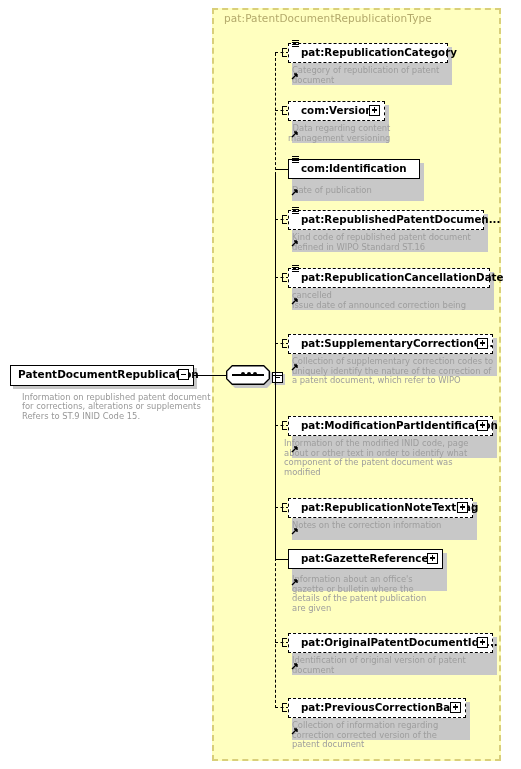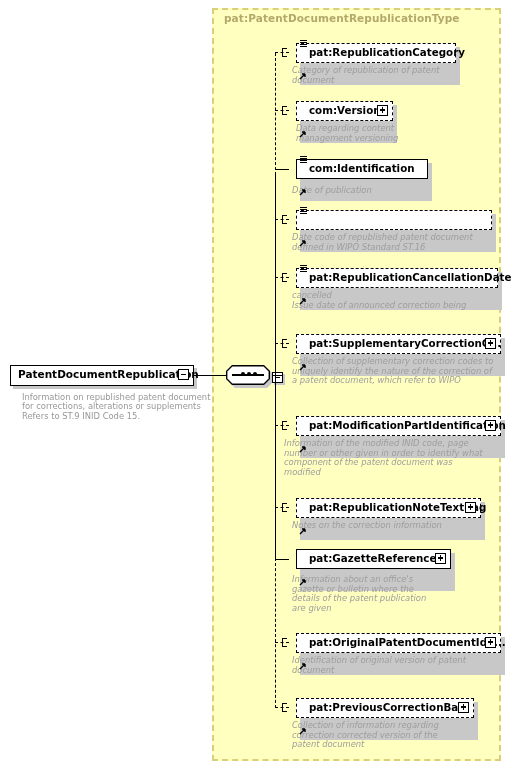--- a/index.html
+++ b/index.html
@@ -32,7 +32,7 @@
     top: 12px;
     font-size: 10.5px;
     color: #b3a96b;
-    font-weight: bold;
+    font-weight: normal;
     letter-spacing: 0.1px;
     white-space: nowrap;
   }

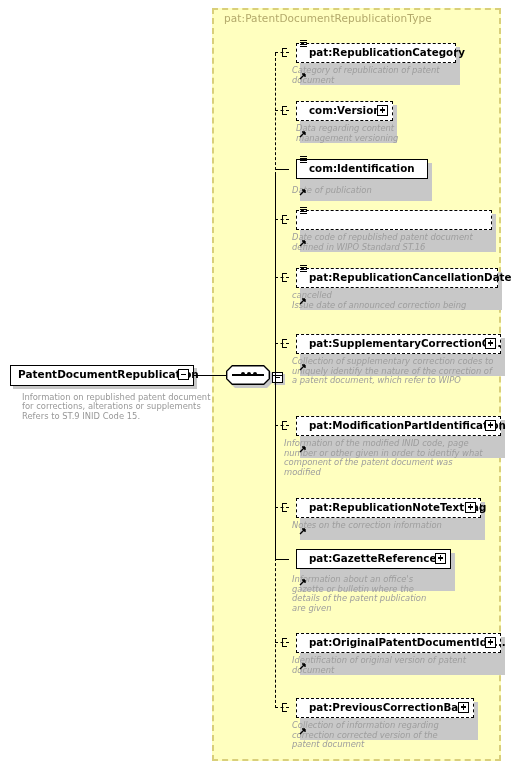--- a/index.html
+++ b/index.html
@@ -197,7 +197,6 @@
   .elem {
     position: absolute;
     height: 38px;
-    margin-left: 8px;
   }
   .elem .shadow {
     position: absolute;

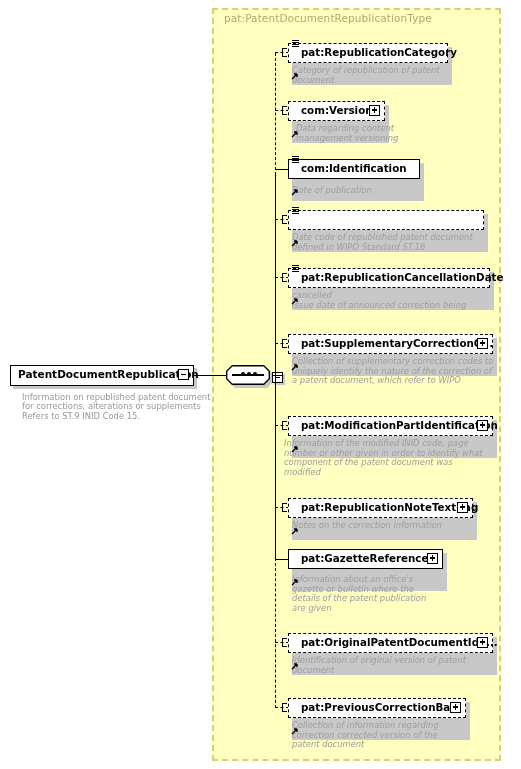--- a/index.html
+++ b/index.html
@@ -287,7 +287,7 @@
     line-height: 9.6px;
     color: #9d9d9d;
   }
-  .edoc div { white-space: nowrap; font-style: italic; }
+  .edoc div { white-space: nowrap; }
 </style>
 </head>
 <body>

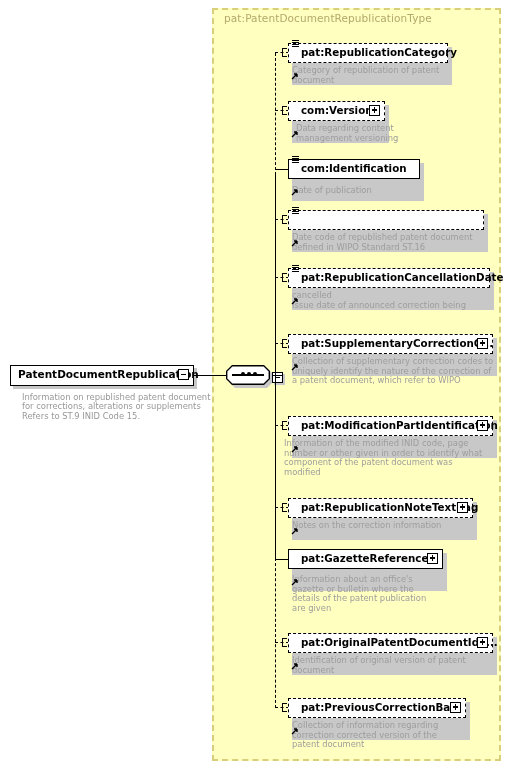--- a/index.html
+++ b/index.html
@@ -364,7 +364,7 @@
   <div class="ename">com:Version</div>
   <div class="plusbox" style="right:5px;"></div>
 </div>
-<div class="edoc" style="left:296px;top:124px;">
+<div class="edoc" style="left:288px;top:124px;text-align:right;">
   <div>Data regarding content</div>
   <div>management versioning</div>
 </div>

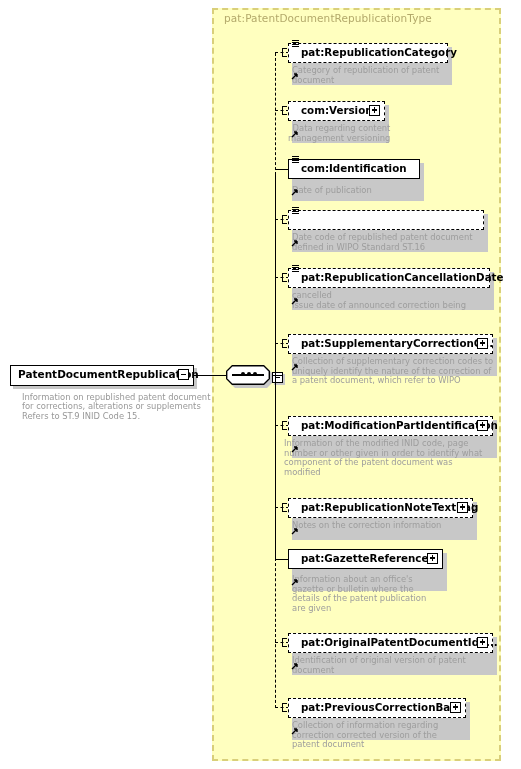--- a/index.html
+++ b/index.html
@@ -406,6 +406,7 @@
         <path d="M1 7 L6 2 M6 2 L3 2 M6 2 L6 5" stroke="#000" stroke-width="1.4" fill="none"></path>
       </svg>
   </div>
+  <div class="ename">pat:RepublishedPatentDocumen...</div>
 </div>
 <div class="edoc" style="left:292px;top:233px;">
   <div>Date code of republished patent document</div>

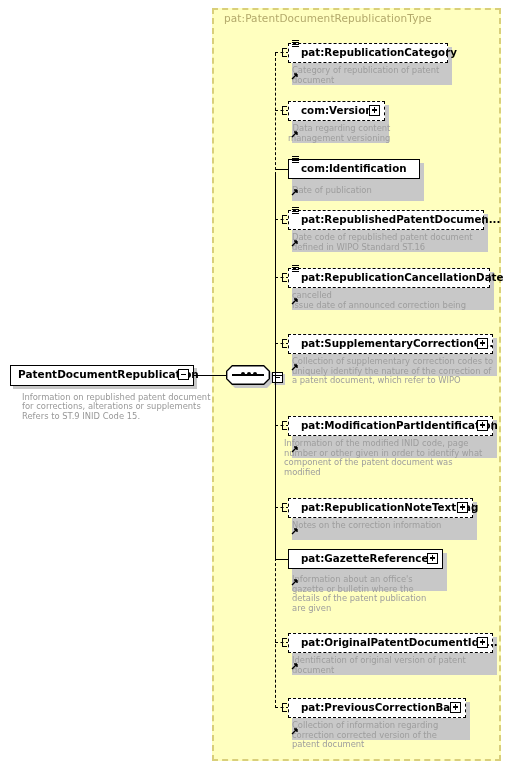--- a/index.html
+++ b/index.html
@@ -409,7 +409,7 @@
   <div class="ename">pat:RepublishedPatentDocumen...</div>
 </div>
 <div class="edoc" style="left:292px;top:233px;">
-  <div>Date code of republished patent document</div>
+  <div>Kind code of republished patent document</div>
   <div>defined in WIPO Standard ST.16</div>
 </div>
 

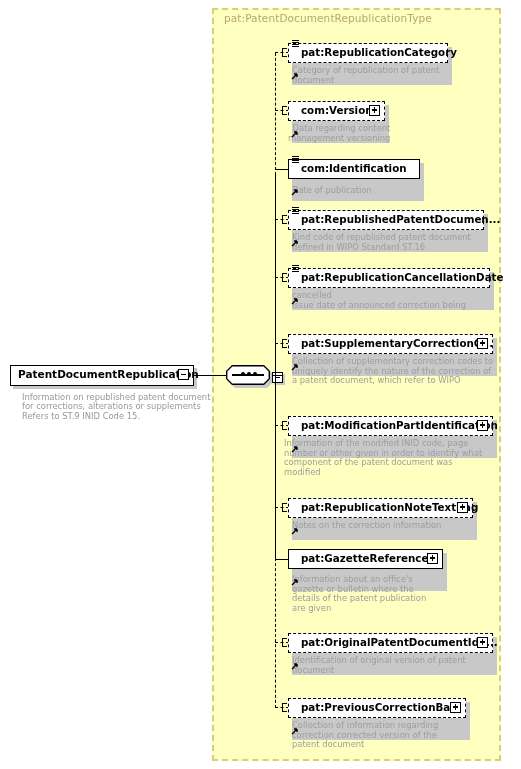--- a/index.html
+++ b/index.html
@@ -470,7 +470,7 @@
 </div>
 <div class="edoc" style="left:284px;top:439px;">
   <div>Information of the modified INID code, page</div>
-  <div>number or other given in order to identify what</div>
+  <div>about or other text in order to identify what</div>
   <div>component of the patent document was</div>
   <div>modified</div>
 </div>

